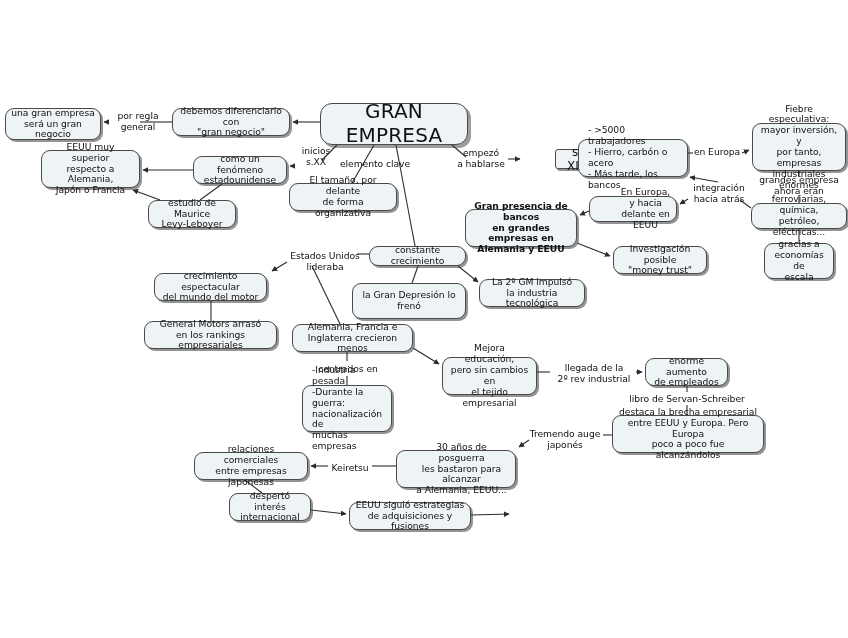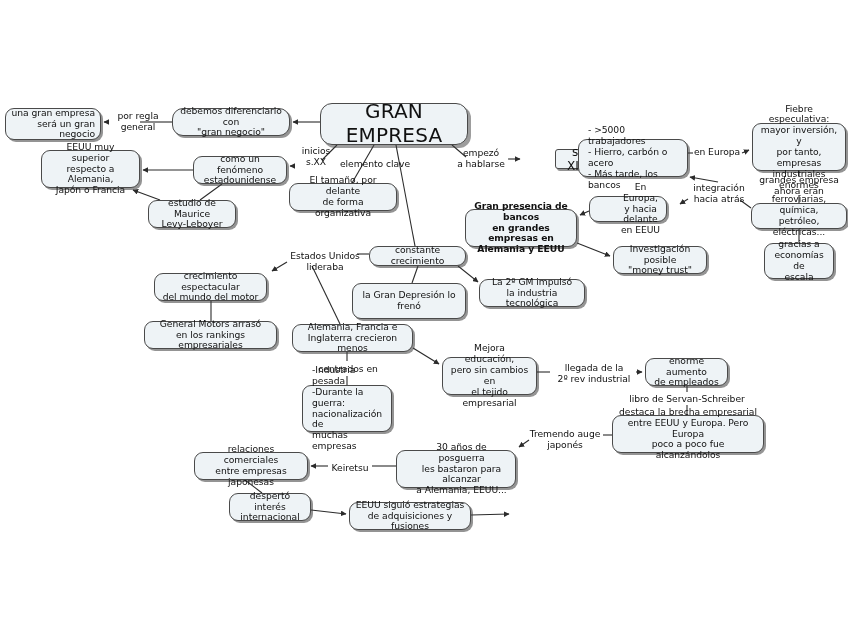--- a/index.html
+++ b/index.html
@@ -168,7 +168,7 @@
   <div class="node" style="left:172px;top:108px;width:118px;height:28px;border-radius:11px;">debemos diferenciarlo con
 "gran negocio"</div>
 
-  <div class="node" style="left:5px;top:108px;width:96px;height:32px;text-align:right;">una gran empresa
+  <div class="node" style="left:5px;top:108px;width:96px;height:32px;">una gran empresa
 será un gran negocio</div>
 
   <div class="node" style="left:193px;top:156px;width:94px;height:28px;">como un fenómeno

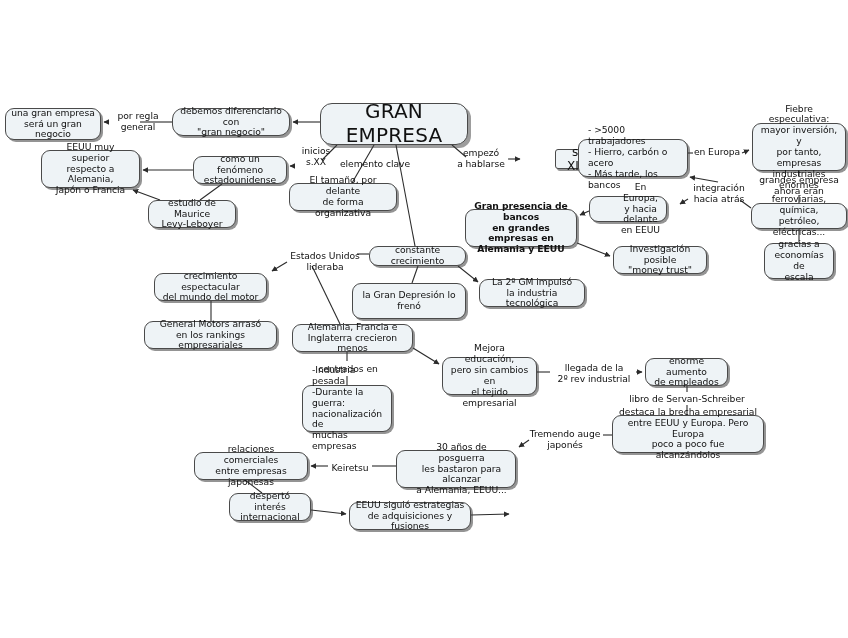--- a/index.html
+++ b/index.html
@@ -165,7 +165,7 @@
 
   <div class="node root" style="left:320px;top:103px;width:148px;height:42px;">GRAN EMPRESA</div>
 
-  <div class="node" style="left:172px;top:108px;width:118px;height:28px;border-radius:11px;">debemos diferenciarlo con
+  <div class="node" style="left:172px;top:108px;width:118px;height:28px;">debemos diferenciarlo con
 "gran negocio"</div>
 
   <div class="node" style="left:5px;top:108px;width:96px;height:32px;">una gran empresa

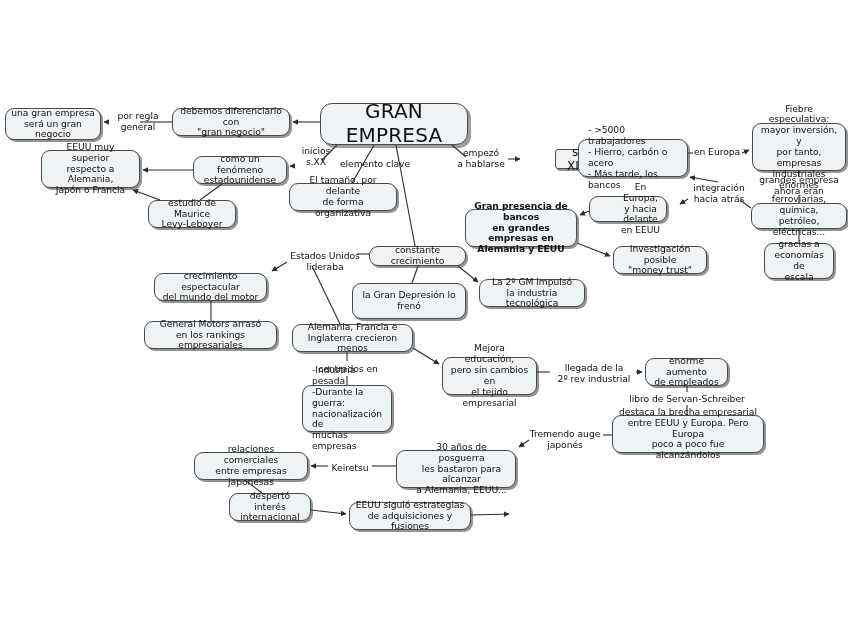--- a/index.html
+++ b/index.html
@@ -202,7 +202,7 @@
 economías de
 escala</div>
 
-  <div class="node" style="left:589px;top:196px;width:78px;height:26px;padding-left:30px;">En Europa, y hacia
+  <div class="node" style="left:589px;top:196px;width:88px;height:26px;padding-left:30px;">En Europa, y hacia
 delante en EEUU</div>
 
   <div class="node" style="left:465px;top:209px;width:112px;height:38px;font-weight:bold;">Gran presencia de bancos

